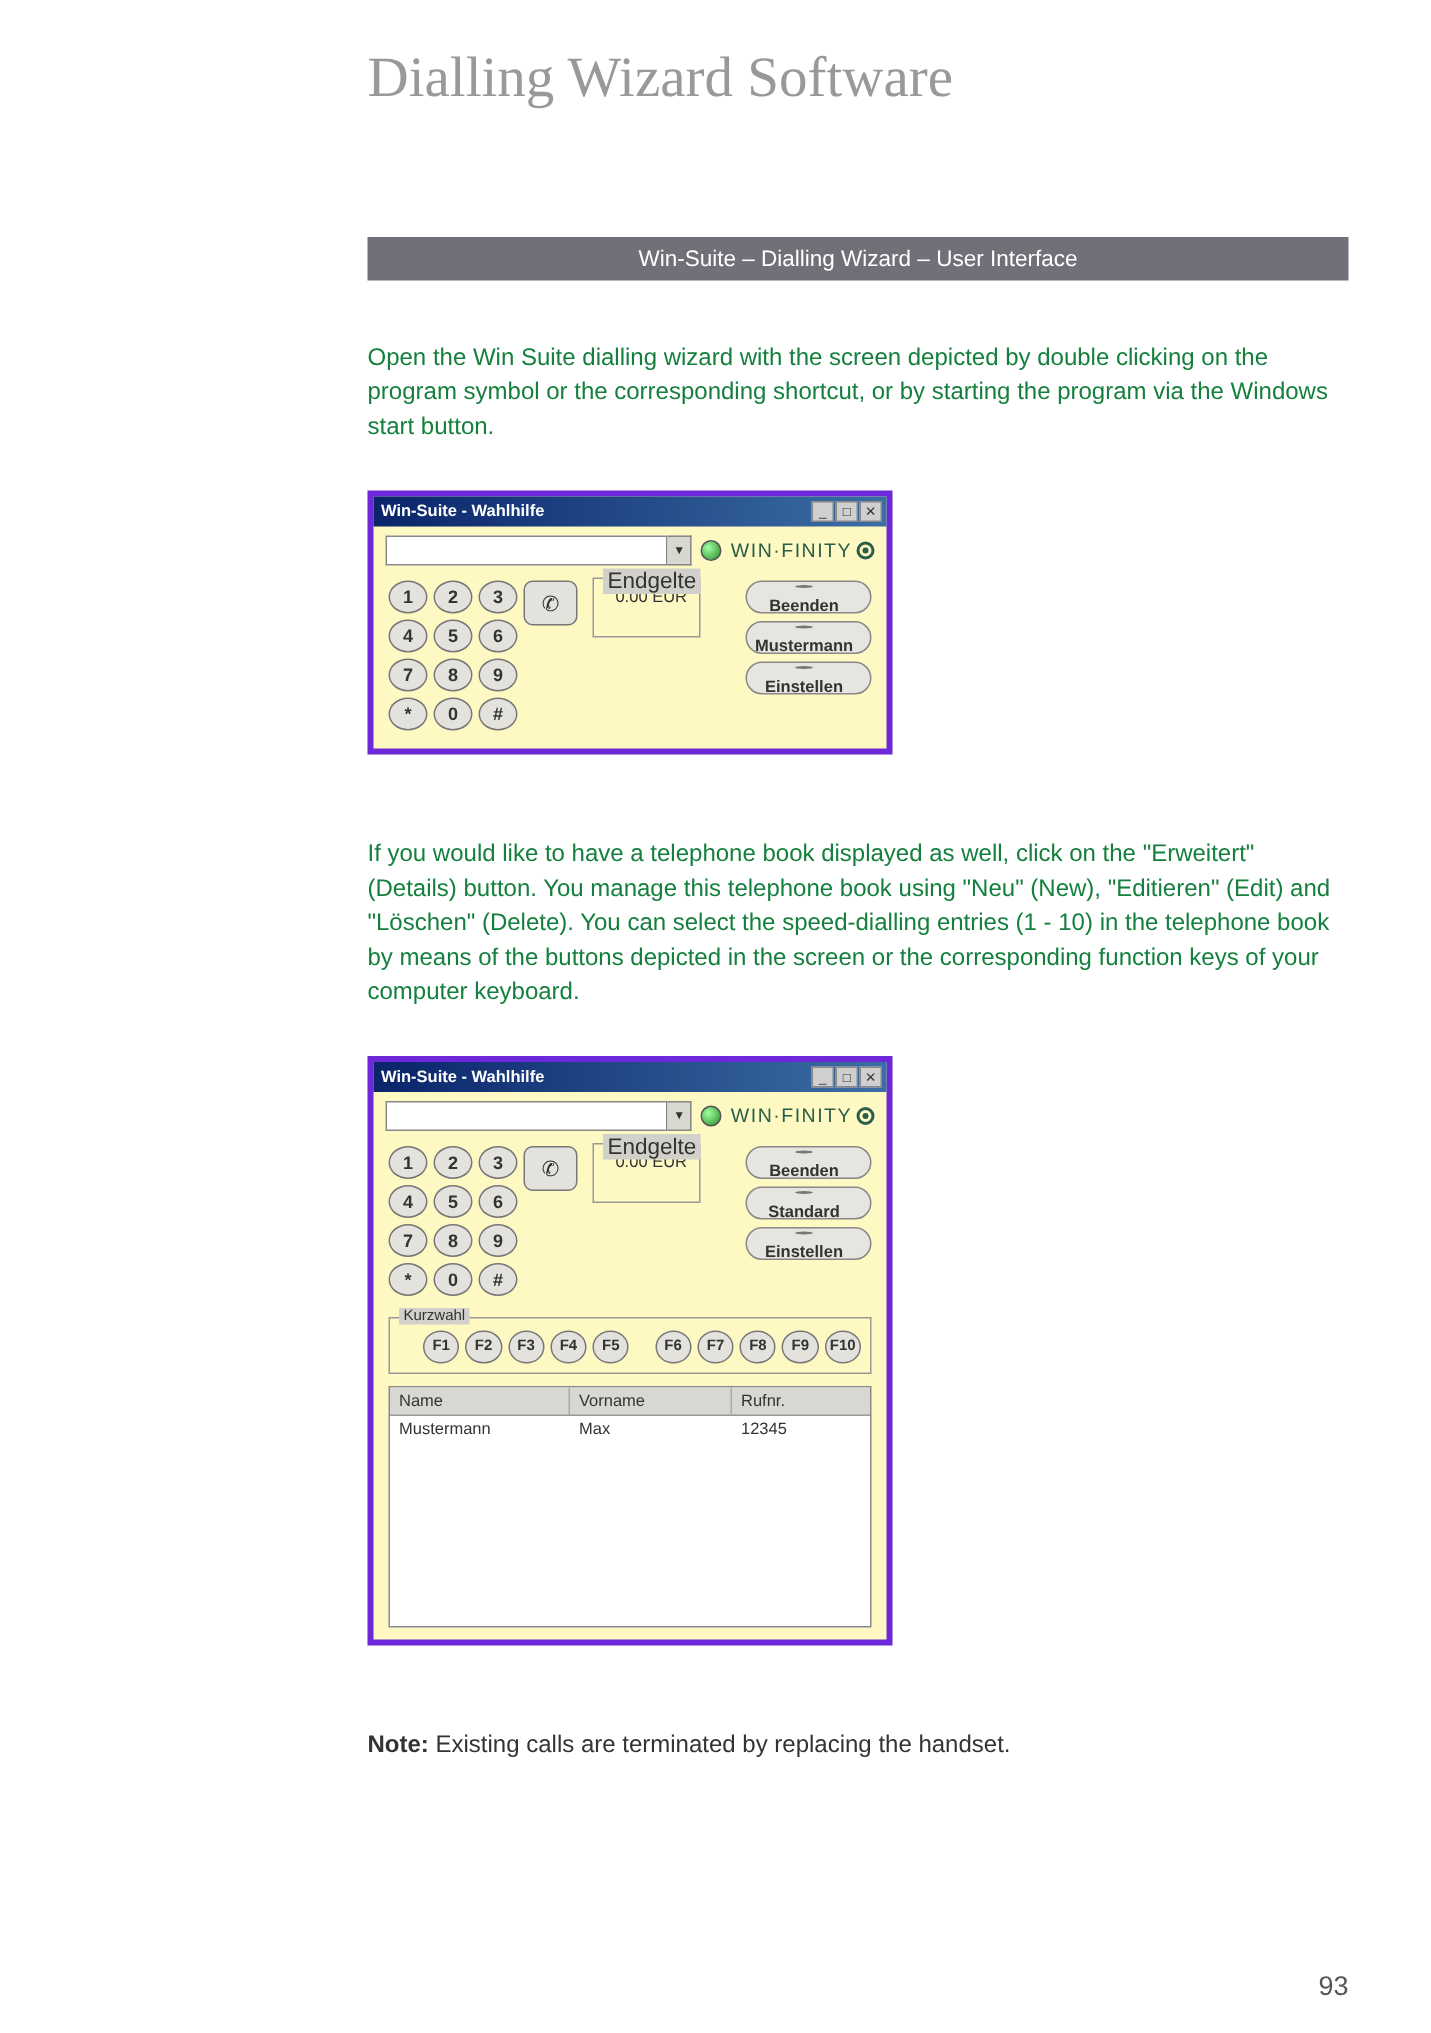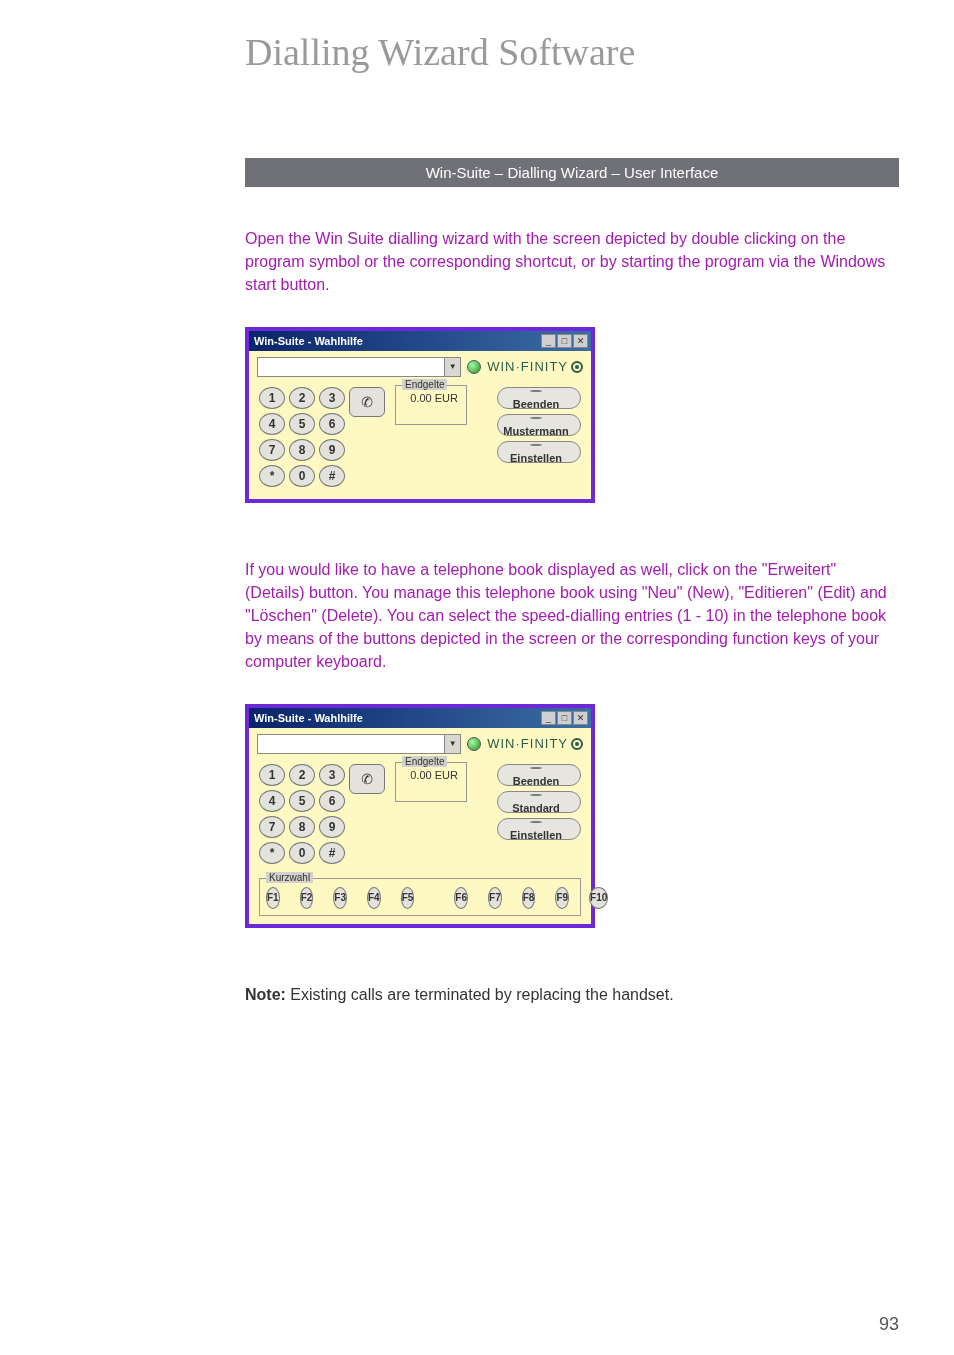--- a/index.html
+++ b/index.html
@@ -31,7 +31,7 @@
     .body-text {
       font-size: 16px;
       line-height: 1.45;
-      color: #a21caf;
+      color: #15803d;
       margin-bottom: 30px;
     }
     .note-text {

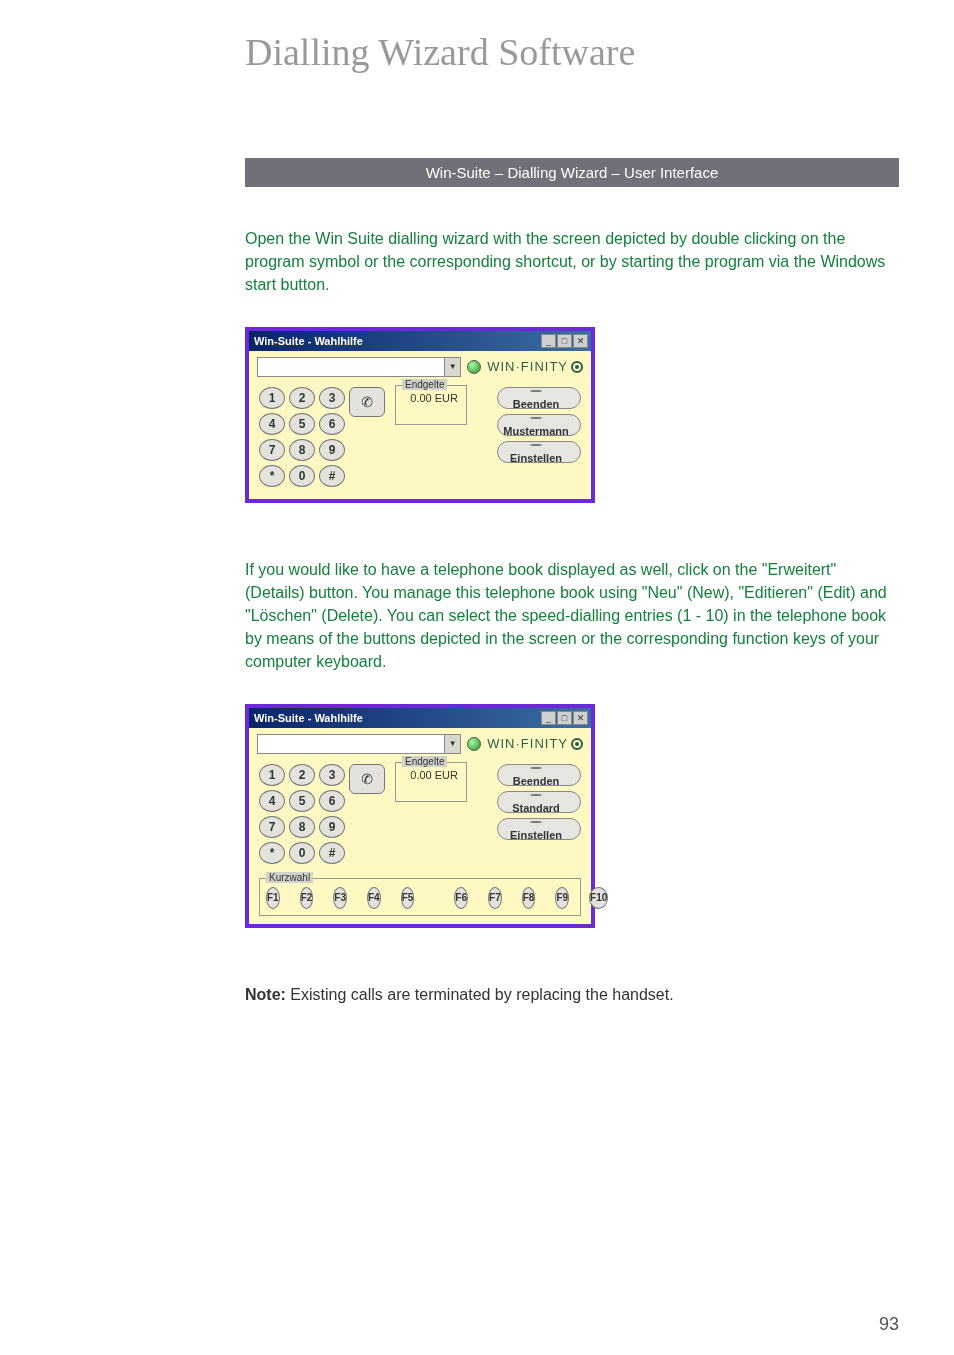--- a/index.html
+++ b/index.html
@@ -176,7 +176,7 @@
       top: -7px; left: 6px;
       background: #d1d0cb;
       padding: 0 3px;
-      font-size: 10px;
+      font-size: 15px;
     }
 
     .right-btns {

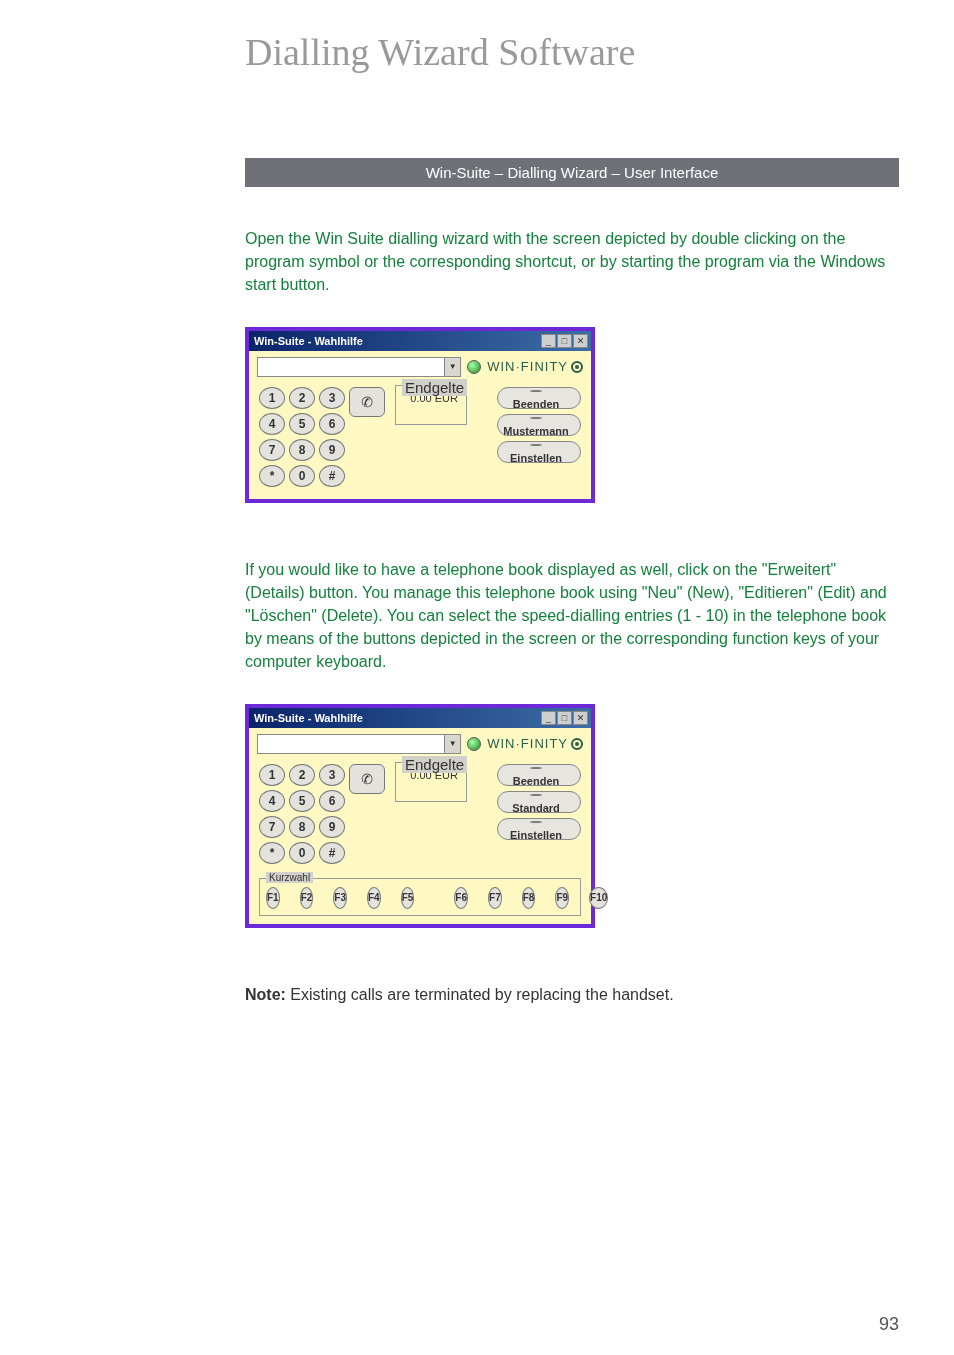--- a/index.html
+++ b/index.html
@@ -208,10 +208,10 @@
     .kurzwahl {
       margin: 2px 10px 8px 10px;
       border: 1px solid #999;
-      padding: 8px 6px 6px 6px;
+      padding: 8px 6px 6px 22px;
       position: relative;
       display: flex;
-      gap: 20px;
+      gap: 4px;
       justify-content: flex-start;
     }
     .kurzwahl-label {

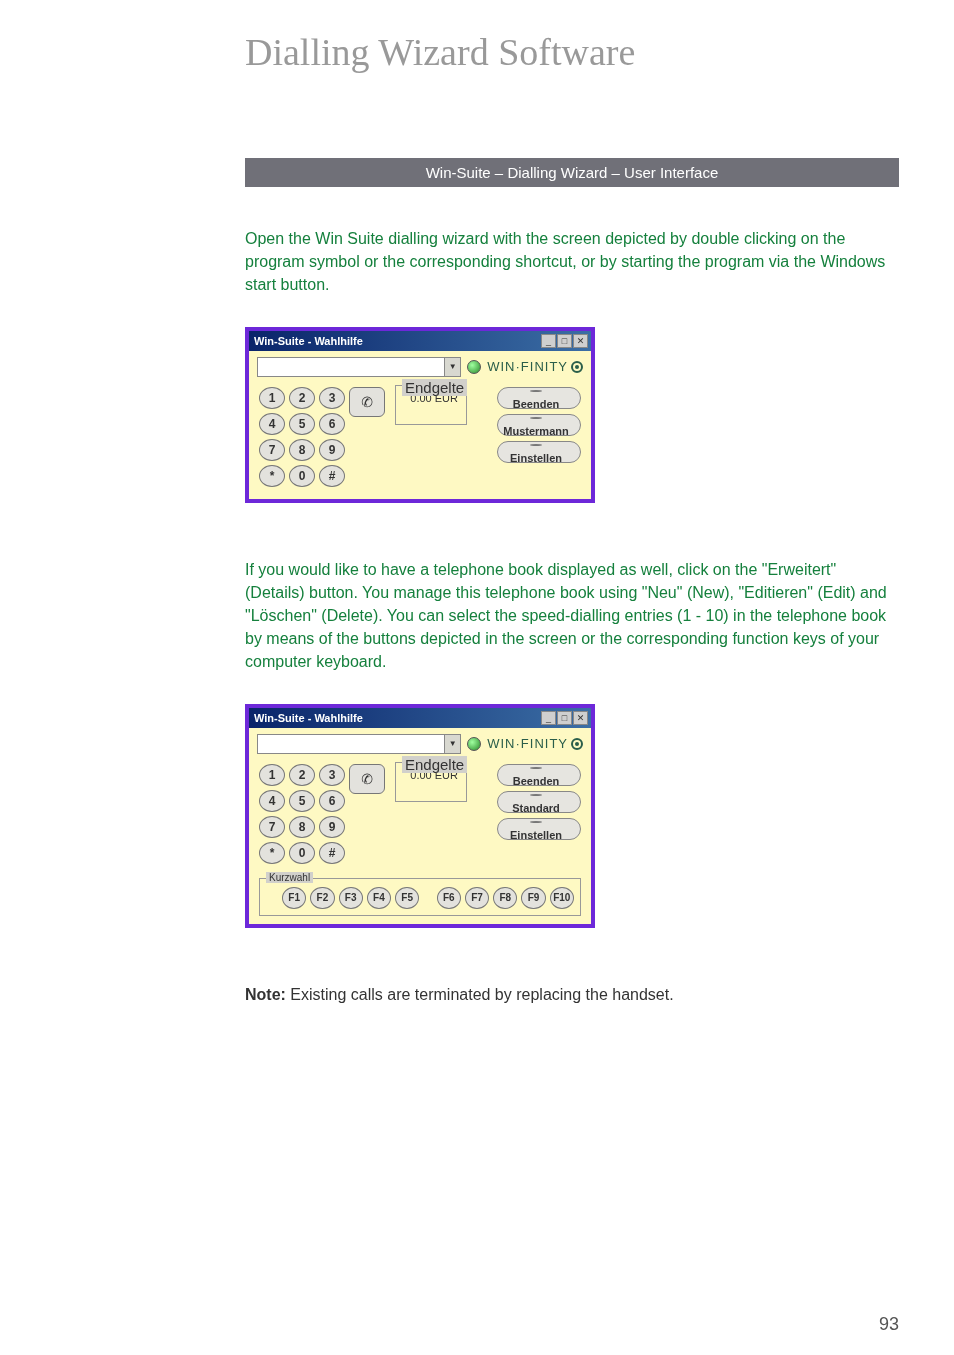--- a/index.html
+++ b/index.html
@@ -411,6 +411,20 @@
     <div class="fkey">F10</div>
   </div>
 
+  <div class="listview">
+    <div class="lv-head">
+      <div class="lv-col-name">Name</div>
+      <div class="lv-col-vor">Vorname</div>
+      <div class="lv-col-ruf">Rufnr.</div>
+    </div>
+    <div class="lv-body">
+      <div class="lv-row">
+        <div class="lv-col-name">Mustermann</div>
+        <div class="lv-col-vor">Max</div>
+        <div class="lv-col-ruf">12345</div>
+      </div>
+    </div>
+  </div>
 
 </div>
 

